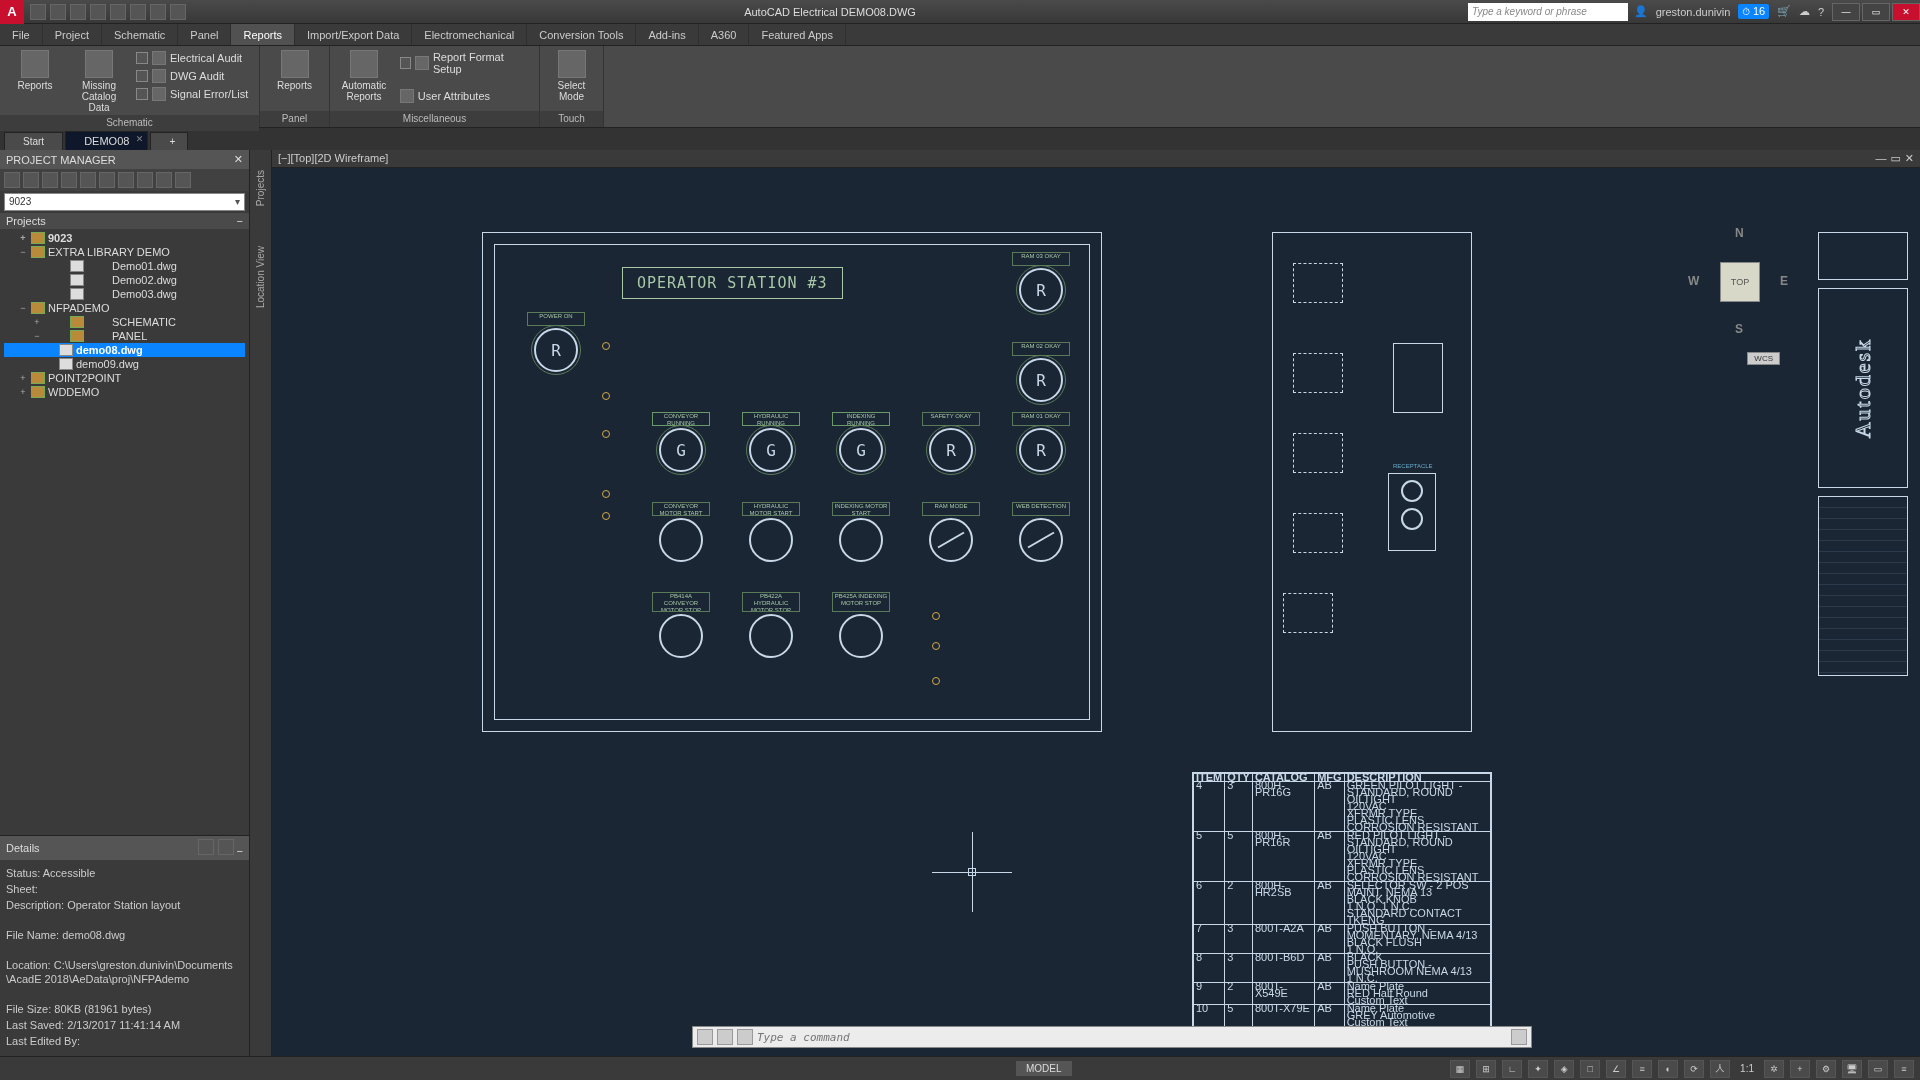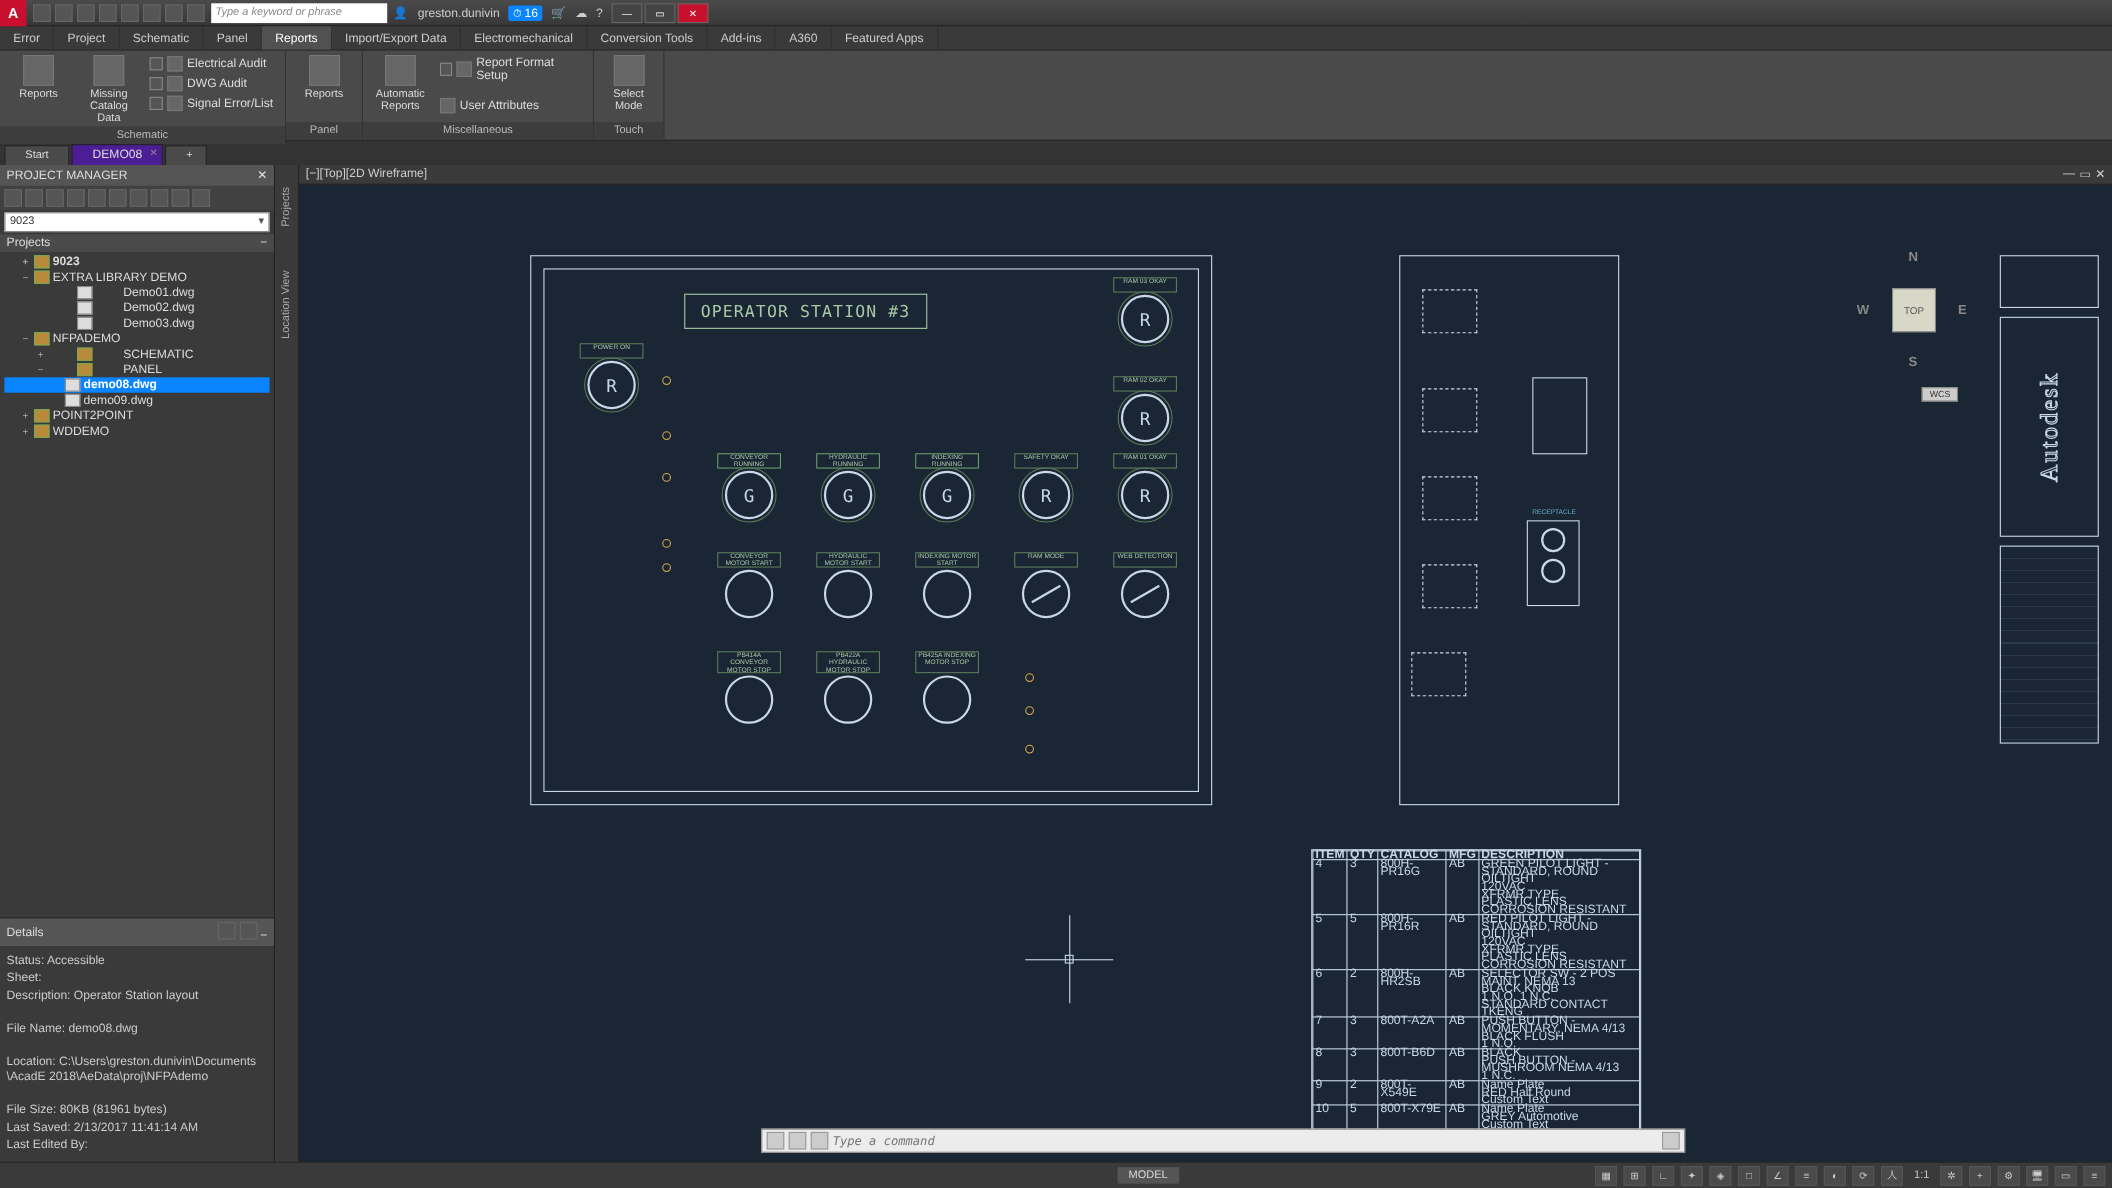--- a/index.html
+++ b/index.html
@@ -134,6 +134,7 @@
     <div class="qat-btn"></div>
     <div class="qat-btn"></div>
   </div>
+  <div class="title">AutoCAD Electrical   DEMO08.DWG</div>
   <div class="search-box">Type a keyword or phrase</div>
   <div class="title-right">
     <span>👤</span>

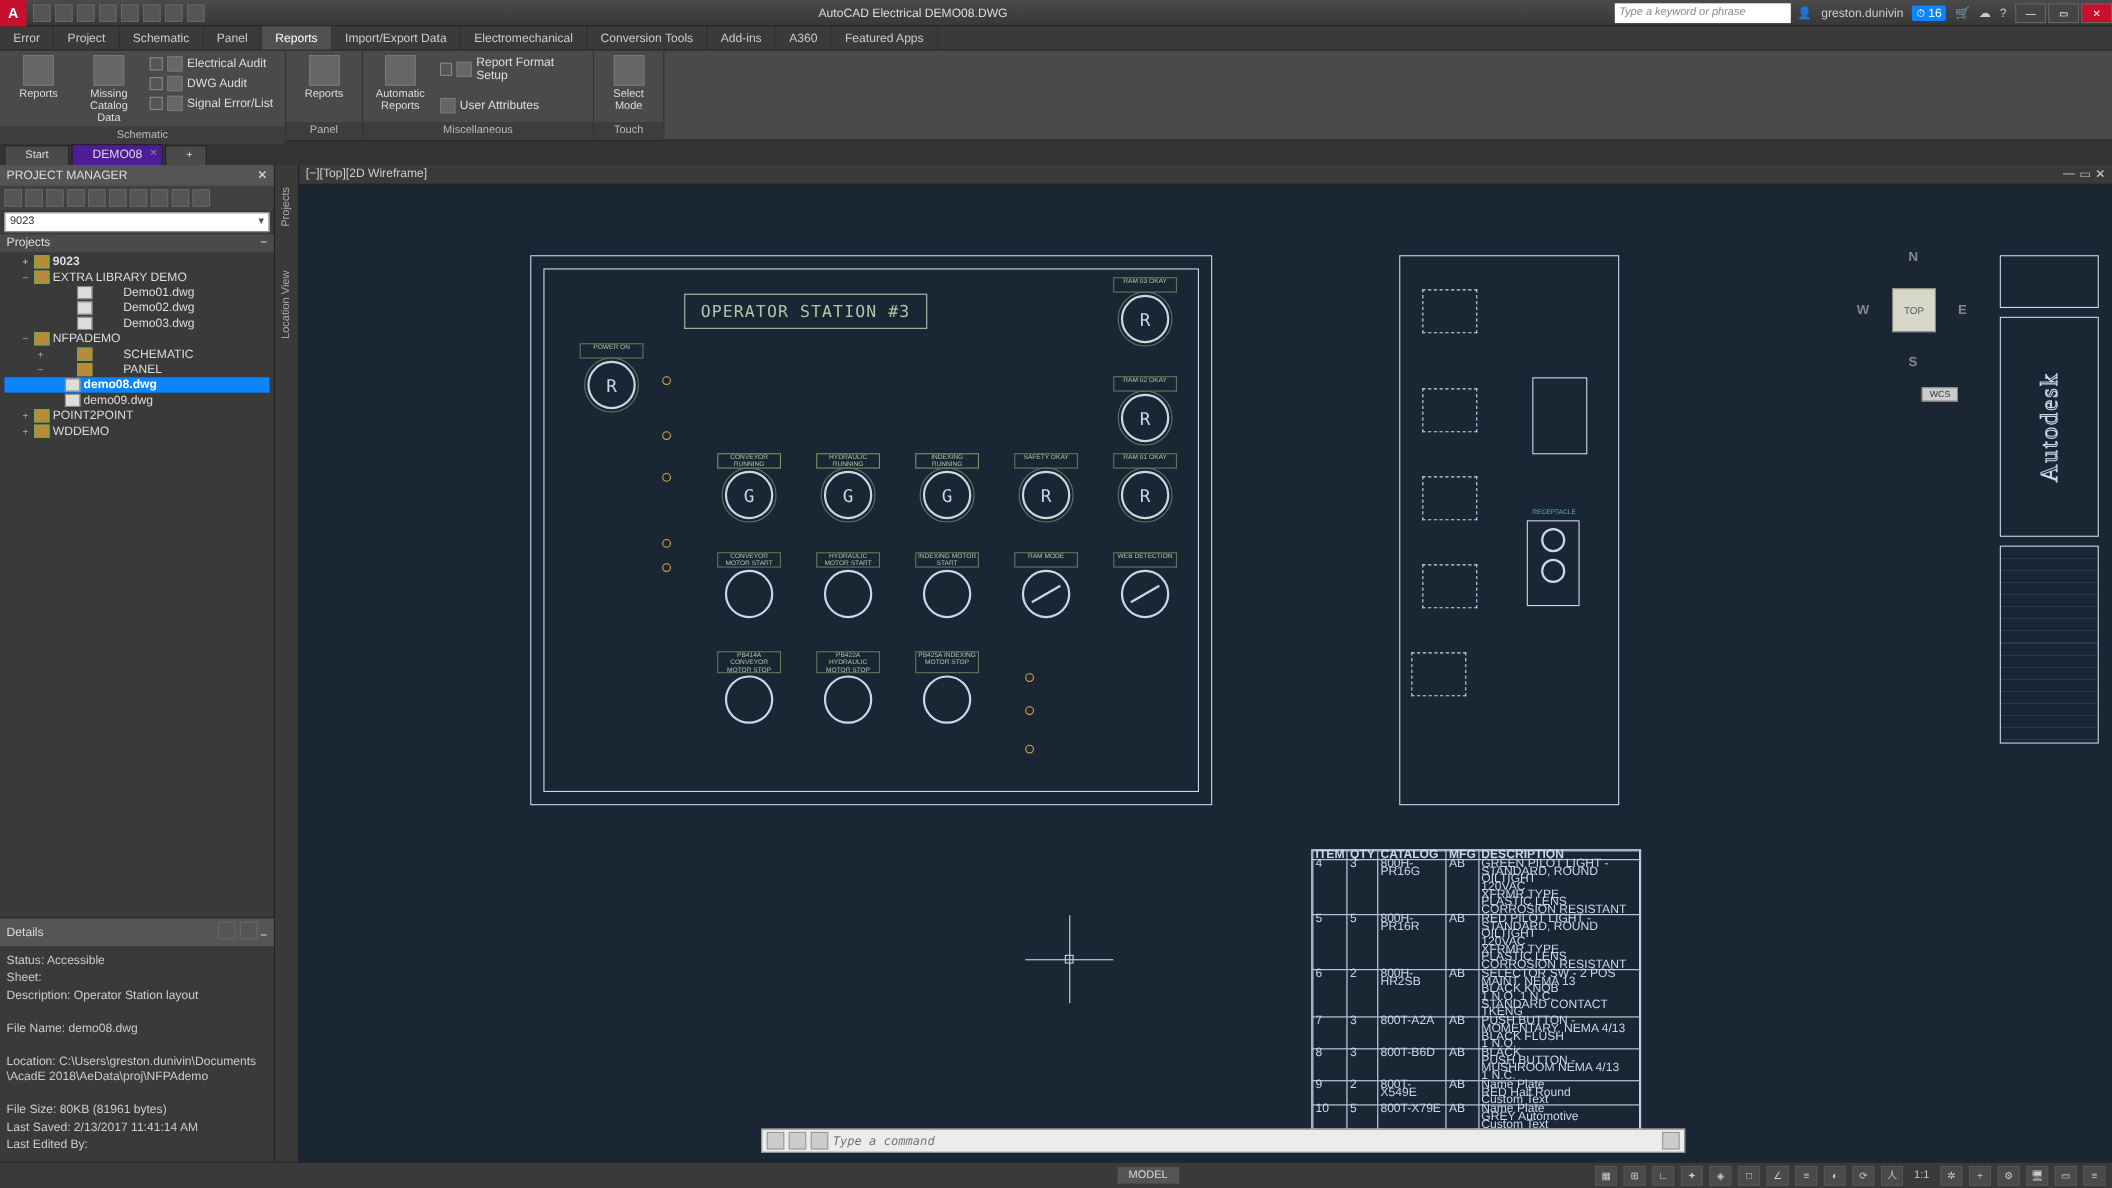--- a/index.html
+++ b/index.html
@@ -152,7 +152,7 @@
 </div>
 
 <div class="menubar" id="menubar">
-    <div class="menu-tab">Error</div>
+    <div class="menu-tab">File</div>
     <div class="menu-tab">Project</div>
     <div class="menu-tab">Schematic</div>
     <div class="menu-tab">Panel</div>

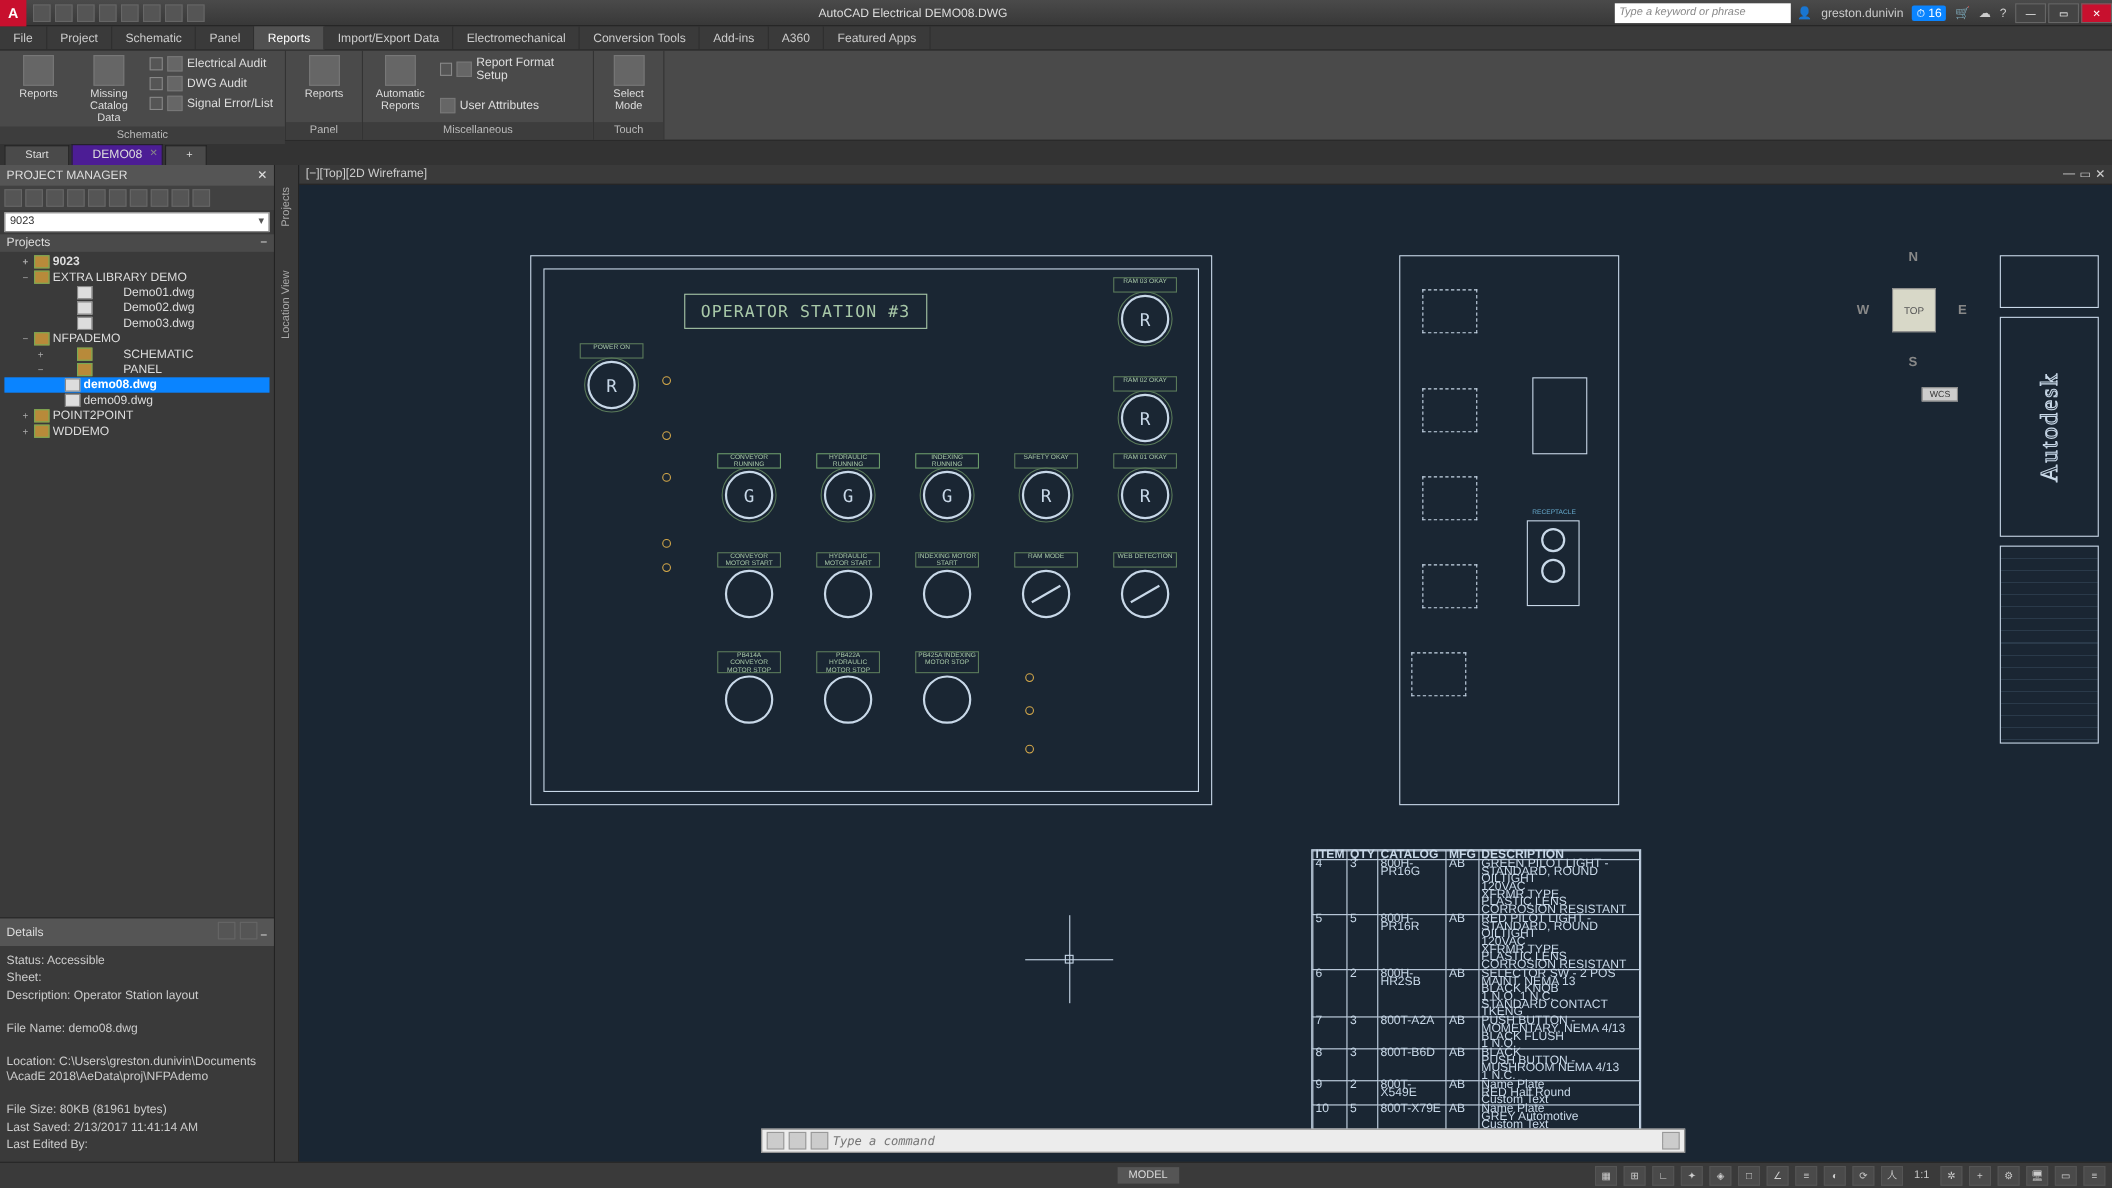--- a/index.html
+++ b/index.html
@@ -38,7 +38,7 @@
 
 .filetabs { height: 22px; background: #333; display: flex; align-items: flex-end; padding-left: 4px; }
 .filetab { padding: 3px 18px; background: #4a4a4a; color: #ddd; border: 1px solid #222; border-bottom: none; margin-right: 2px; font-size: 10px; cursor: pointer; position: relative; }
-.filetab.active { background: #4c1d95; }
+.filetab.active { background: #0f172a; }
 .filetab .x { position: absolute; right: 4px; top: 2px; color: #888; font-size: 9px; }
 .newtab { width: 20px; text-align: center; }
 

